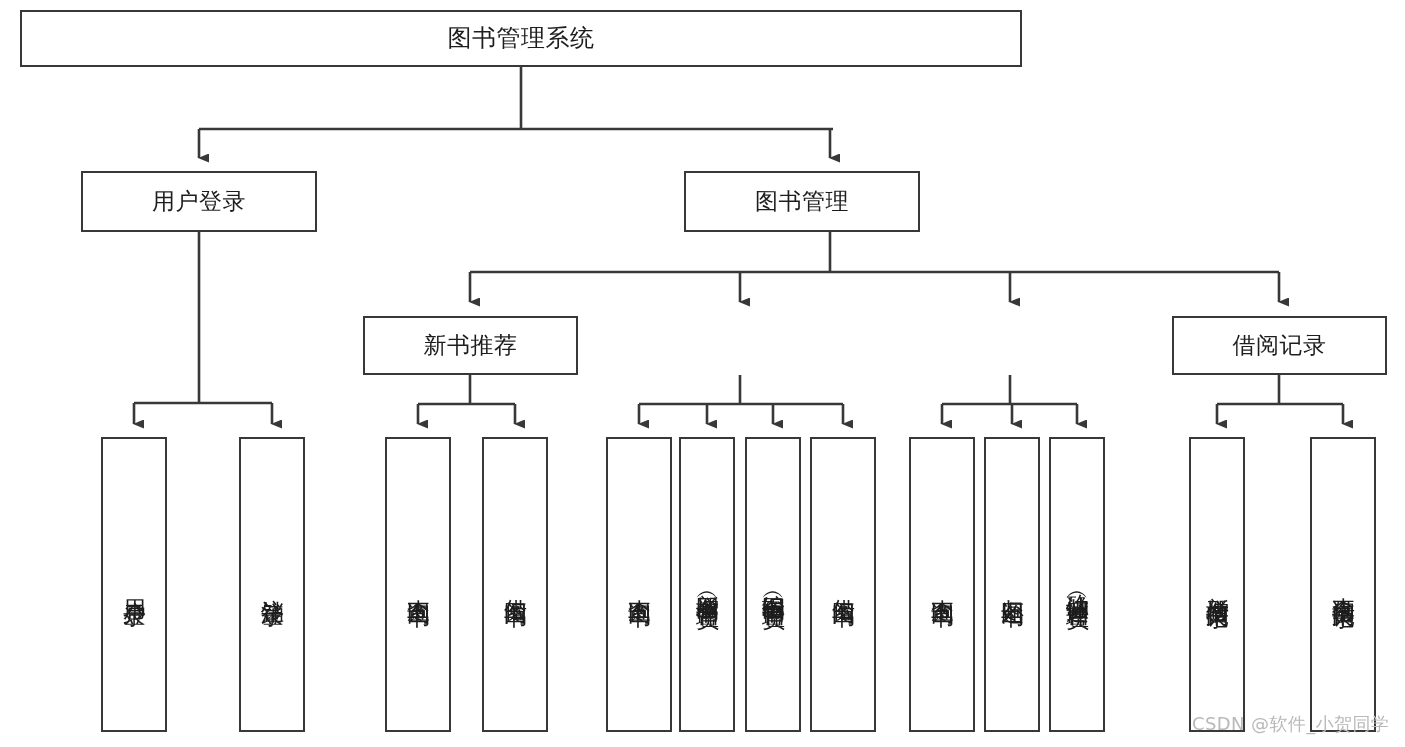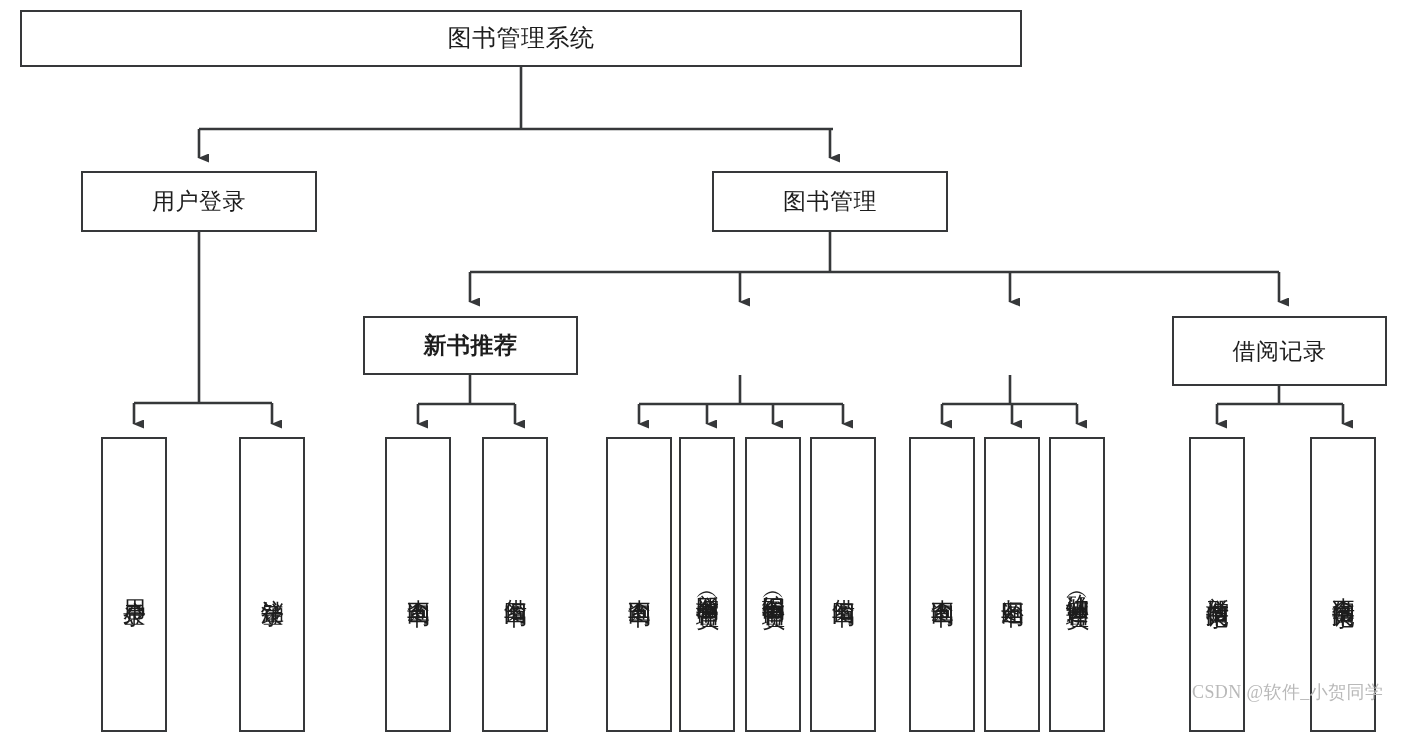--- a/index.html
+++ b/index.html
@@ -137,7 +137,7 @@
   <div class="node horiz" style="left:81px; top:171px; width:236px; height:61px;">
     <span class="lbl">用户登录</span>
   </div>
-  <div class="node horiz" style="left:712px; top:171px; width:236px; height:61px;">
+  <div class="node horiz" style="left:684px; top:171px; width:236px; height:61px;">
     <span class="lbl">图书管理</span>
   </div>
 

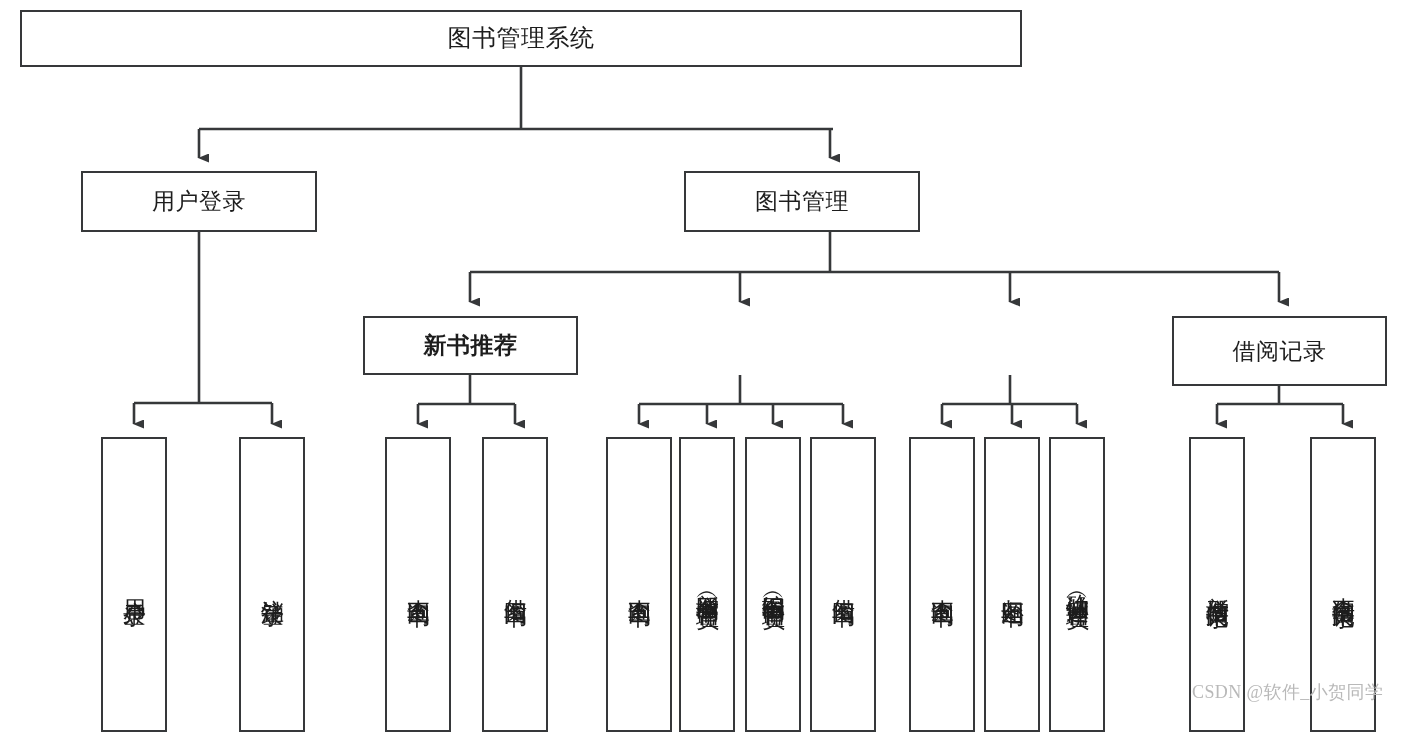--- a/index.html
+++ b/index.html
@@ -141,7 +141,7 @@
     <span class="lbl">图书管理</span>
   </div>
 
-  <div class="node horiz" style="left:363px; top:316px; width:215px; height:59px;font-weight:bold;">
+  <div class="node horiz" style="left:363px; top:316px; width:215px; height:59px;">
     <span class="lbl">新书推荐</span>
   </div>
   <div class="node horiz" style="left:1172px; top:316px; width:215px; height:70px;justify-content:center;">

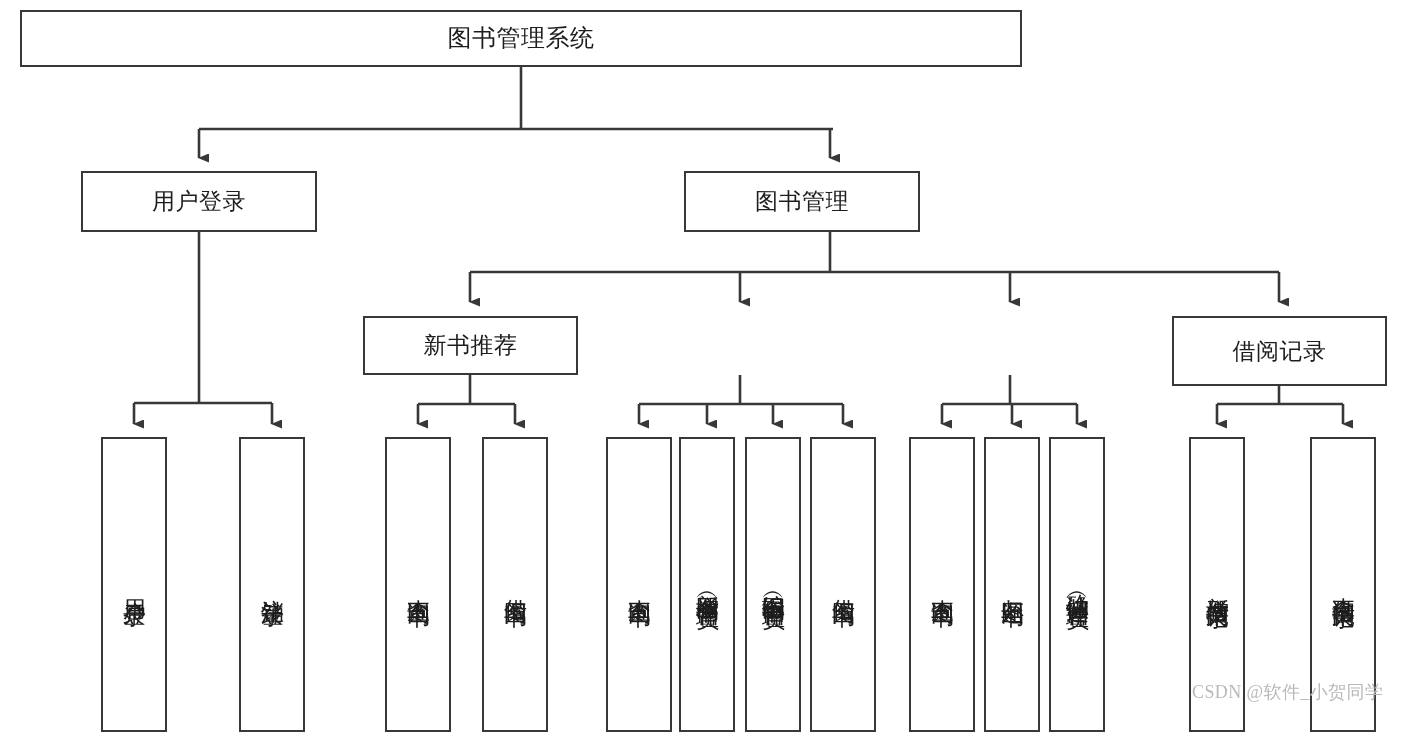--- a/index.html
+++ b/index.html
@@ -144,7 +144,7 @@
   <div class="node horiz" style="left:363px; top:316px; width:215px; height:59px;">
     <span class="lbl">新书推荐</span>
   </div>
-  <div class="node horiz" style="left:1172px; top:316px; width:215px; height:70px;justify-content:center;">
+  <div class="node horiz" style="left:1172px; top:316px; width:215px; height:59px;justify-content:center;">
     <span class="lbl">借阅记录</span>
   </div>
 

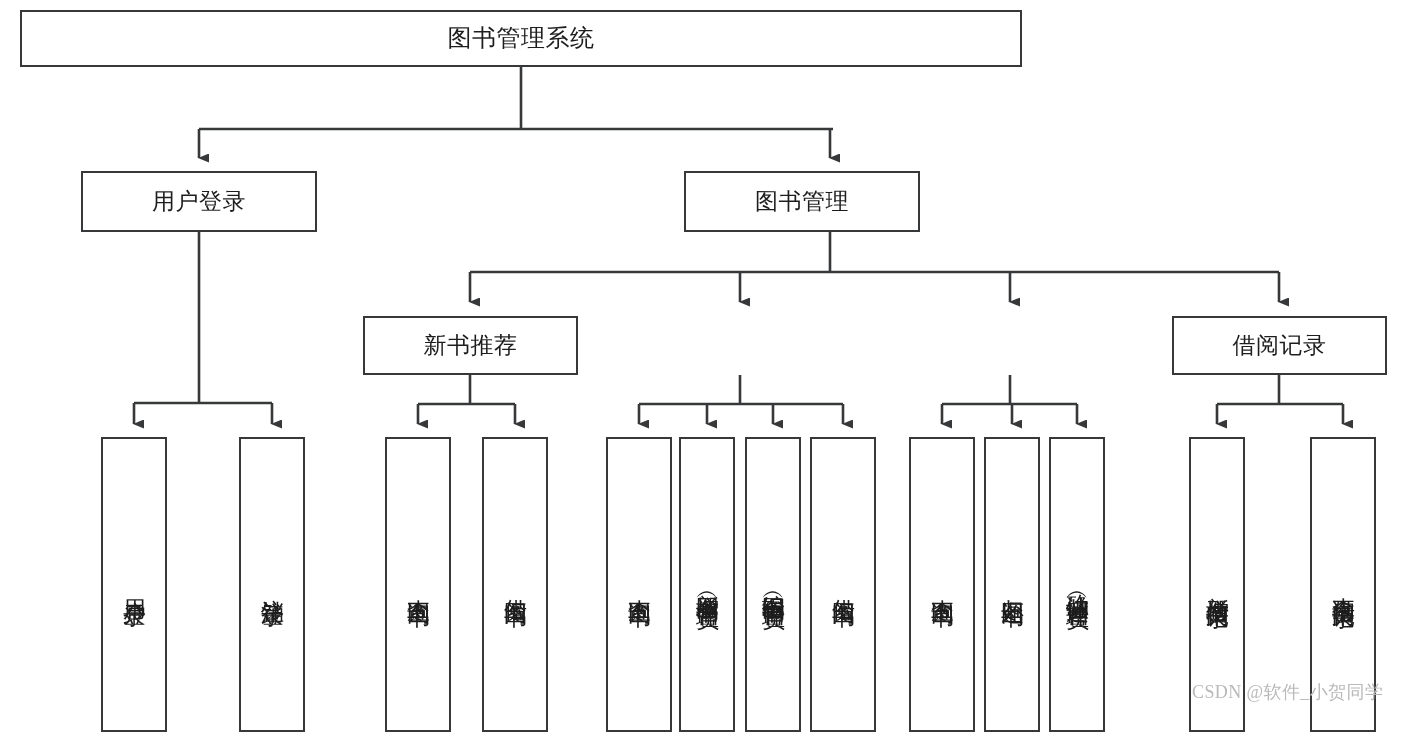--- a/index.html
+++ b/index.html
@@ -192,7 +192,7 @@
     <span class="lbl">查询借阅记录</span>
   </div>
 
-  <div class="watermark" style="left:1192px; top:680px;font-family:Liberation Serif, serif;">CSDN @软件_小贺同学</div>
+  <div class="watermark" style="left:1192px; top:712px;">CSDN @软件_小贺同学</div>
 
 </div>
 

